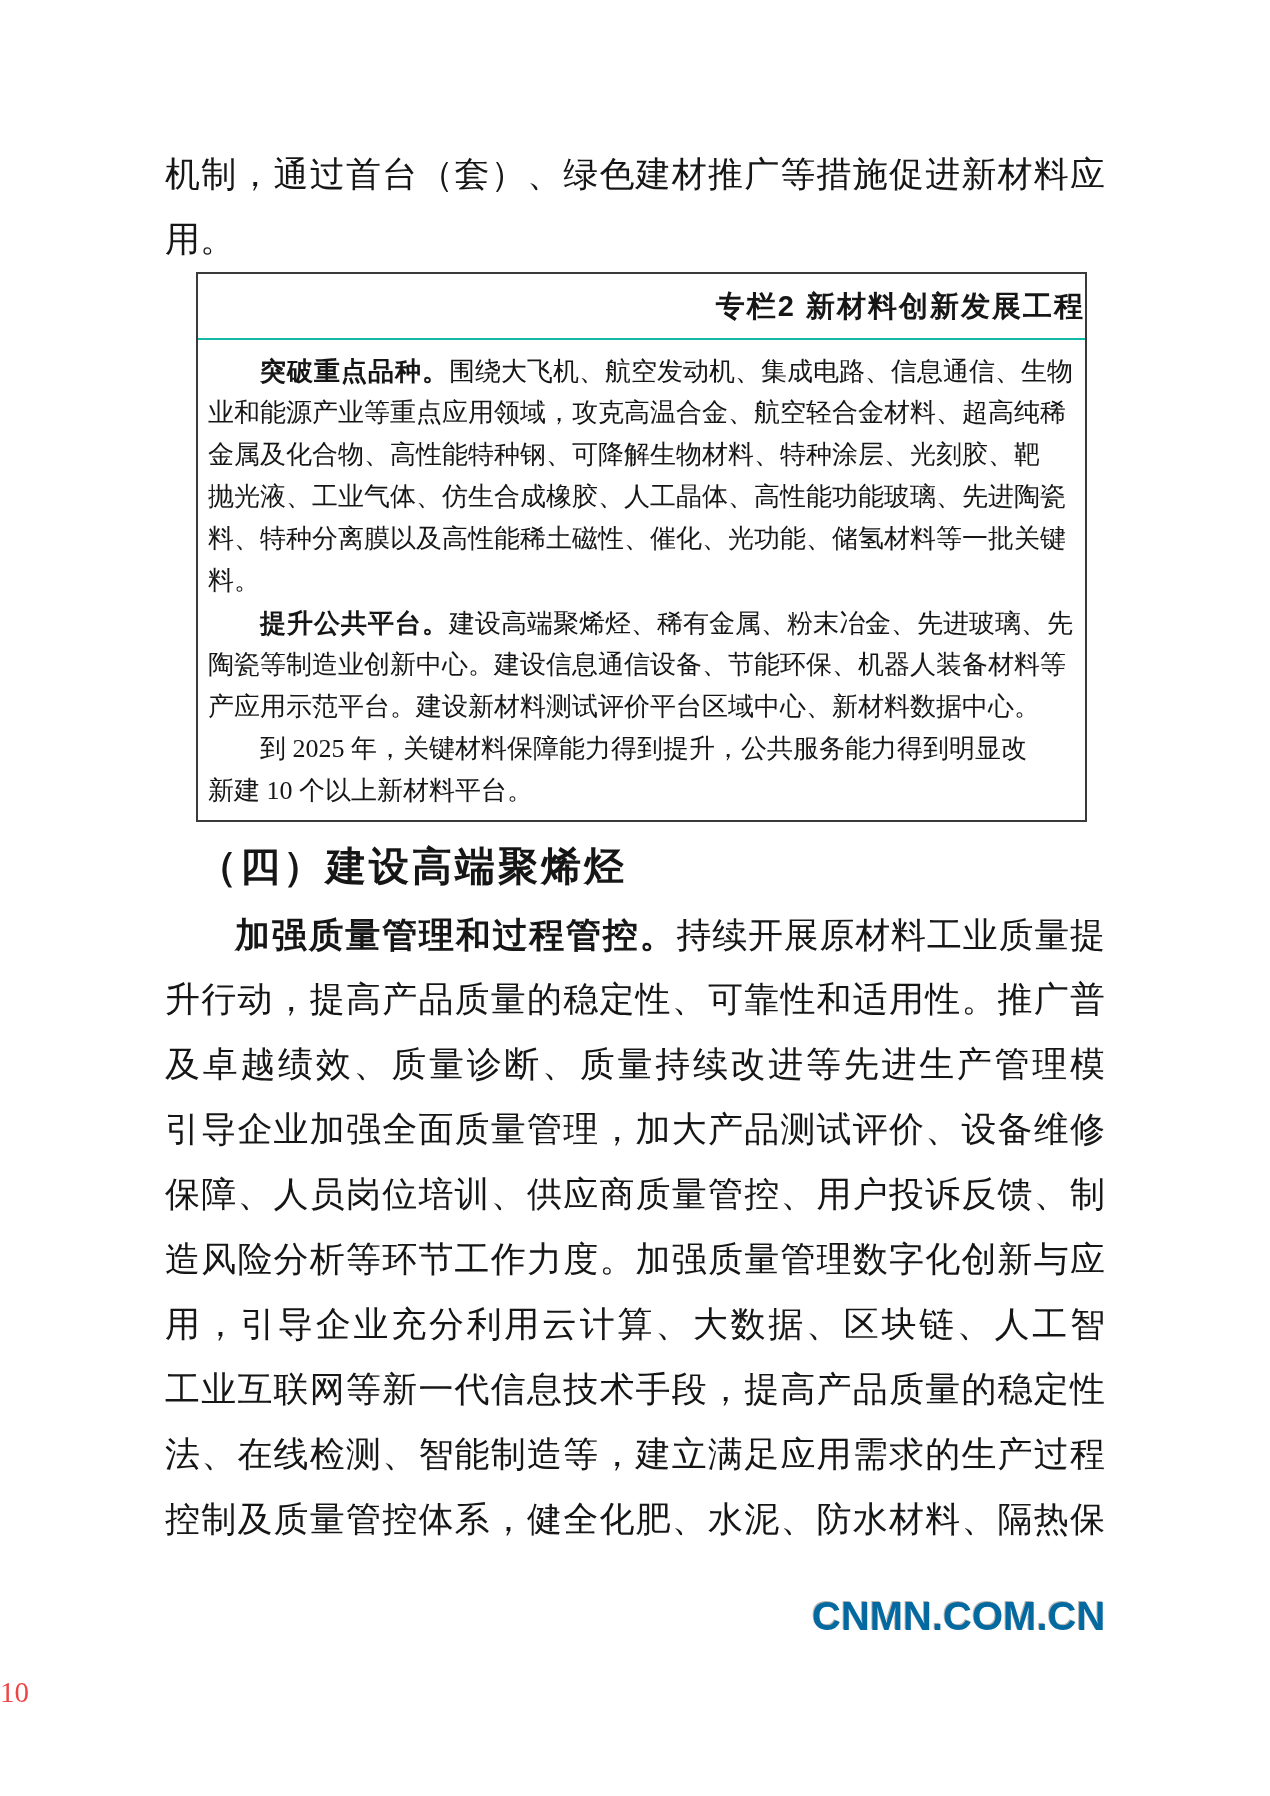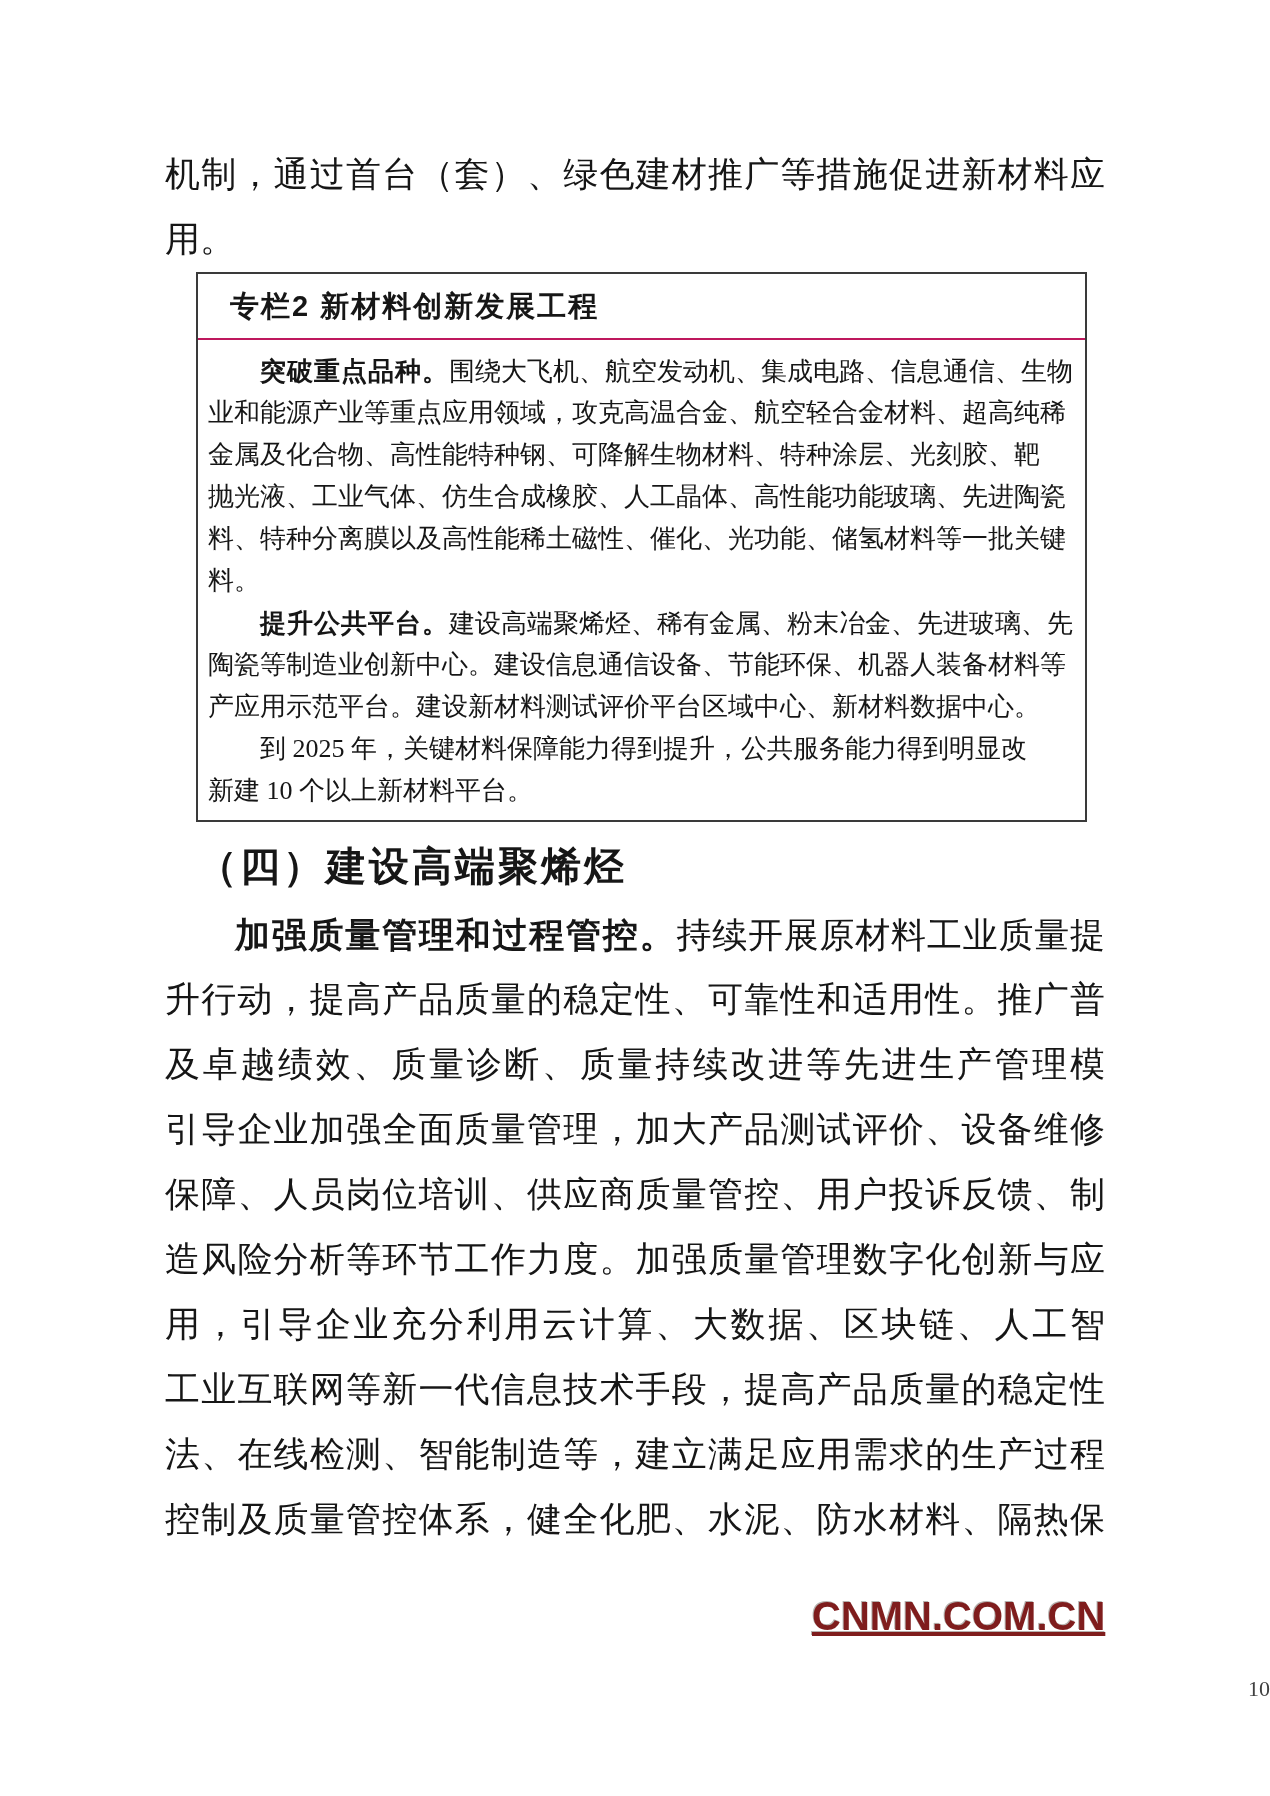--- a/index.html
+++ b/index.html
@@ -48,13 +48,12 @@
   .box-title {
     height: 64px;
     line-height: 64px;
-    text-align: left;
+    text-align: right;
     font-family: "Liberation Sans", sans-serif;
     font-weight: 700;
     font-size: 29px;
-    border-bottom: 2px solid #be185d;
+    border-bottom: 2px solid #14b8a6;
     letter-spacing: 2px;
-    padding-left: 32px;
   }
   .box-body {
     padding: 10px 10px 8px 10px;

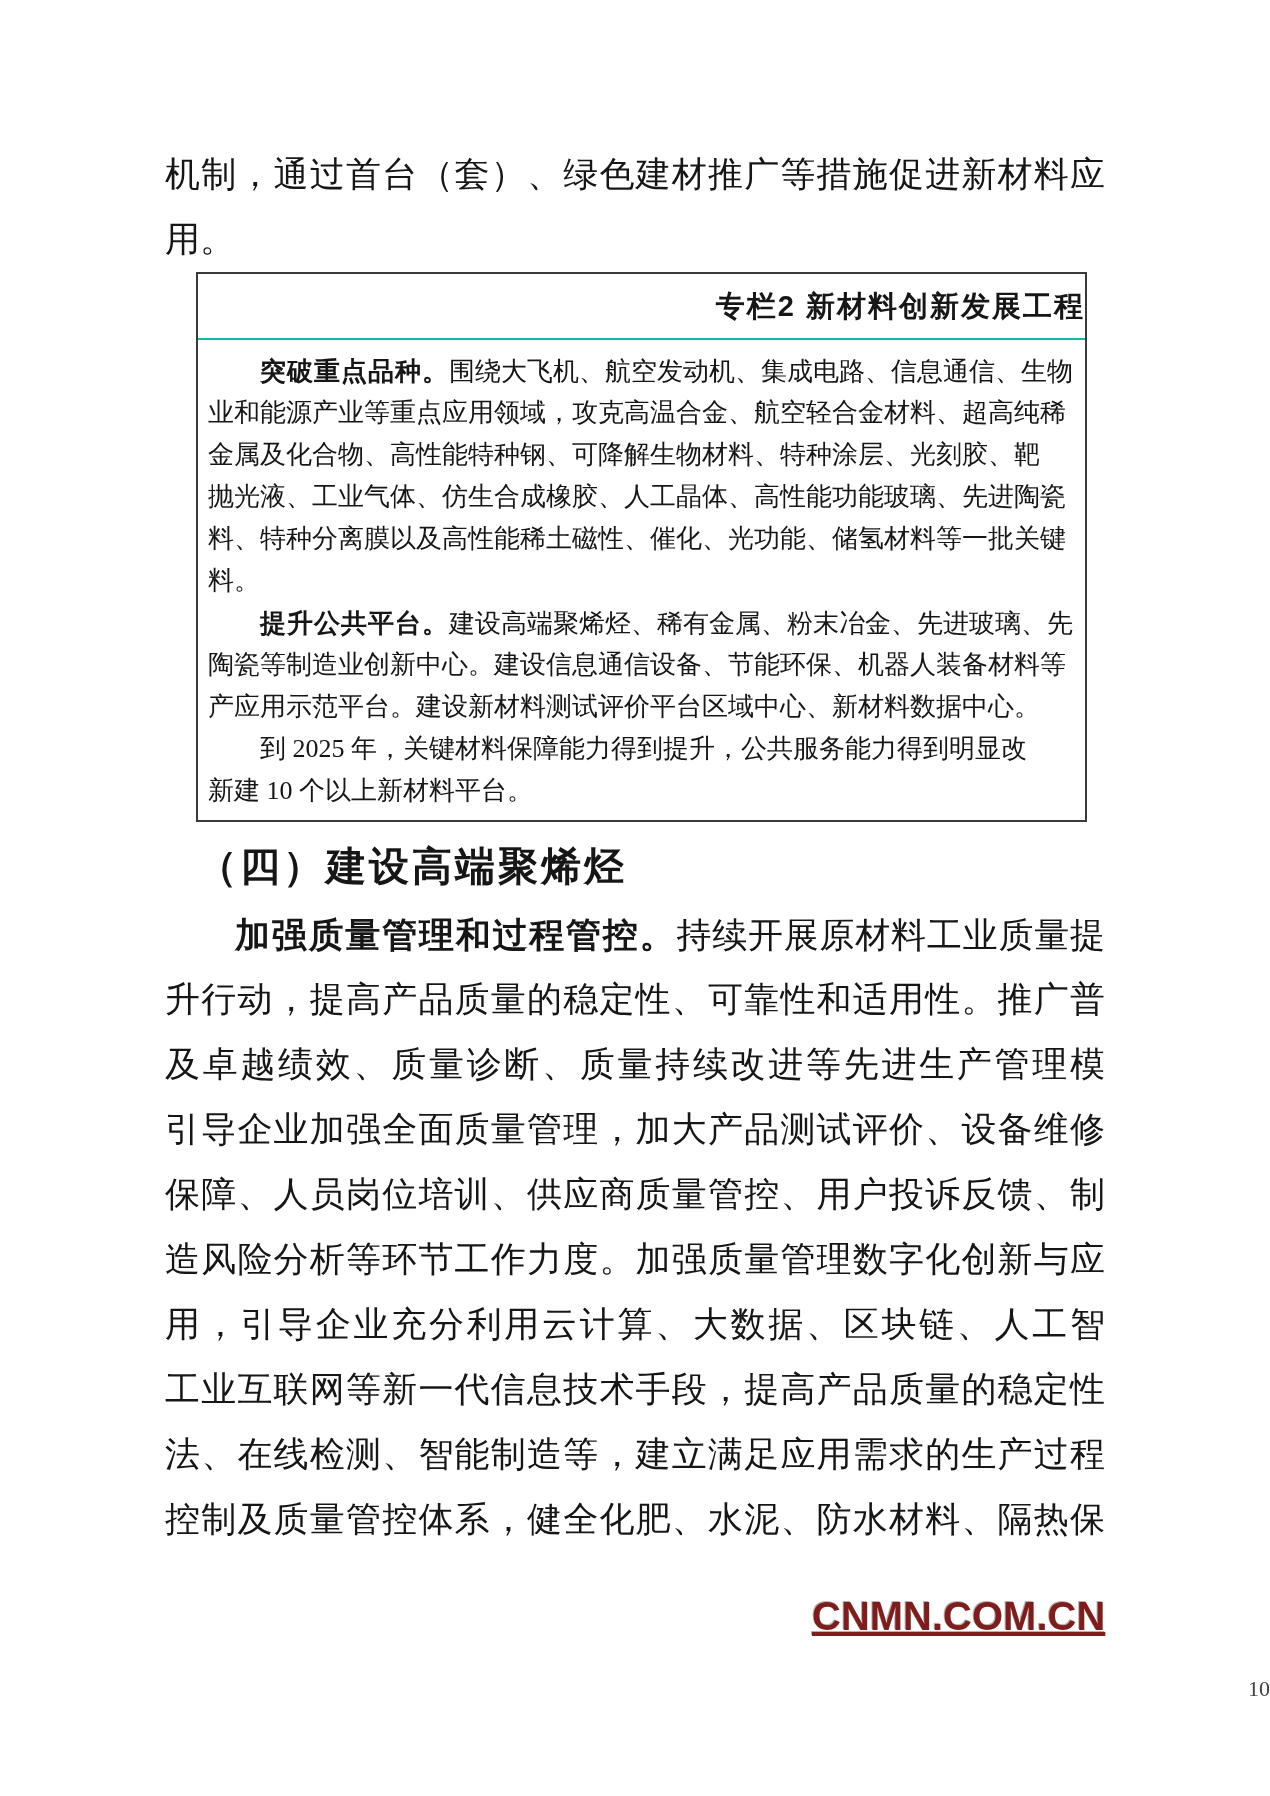--- a/index.html
+++ b/index.html
@@ -89,10 +89,9 @@
     font-family: "Liberation Sans", sans-serif;
     font-weight: 700;
     font-size: 40px;
-    color: #7f1d1d;
+    color: #0369a1;
     letter-spacing: 0px;
     text-shadow: 1px 1px 0 #ffffff, -1px -1px 0 #b5b1ae;
-    text-decoration: underline;
   }
   
   .page-number {

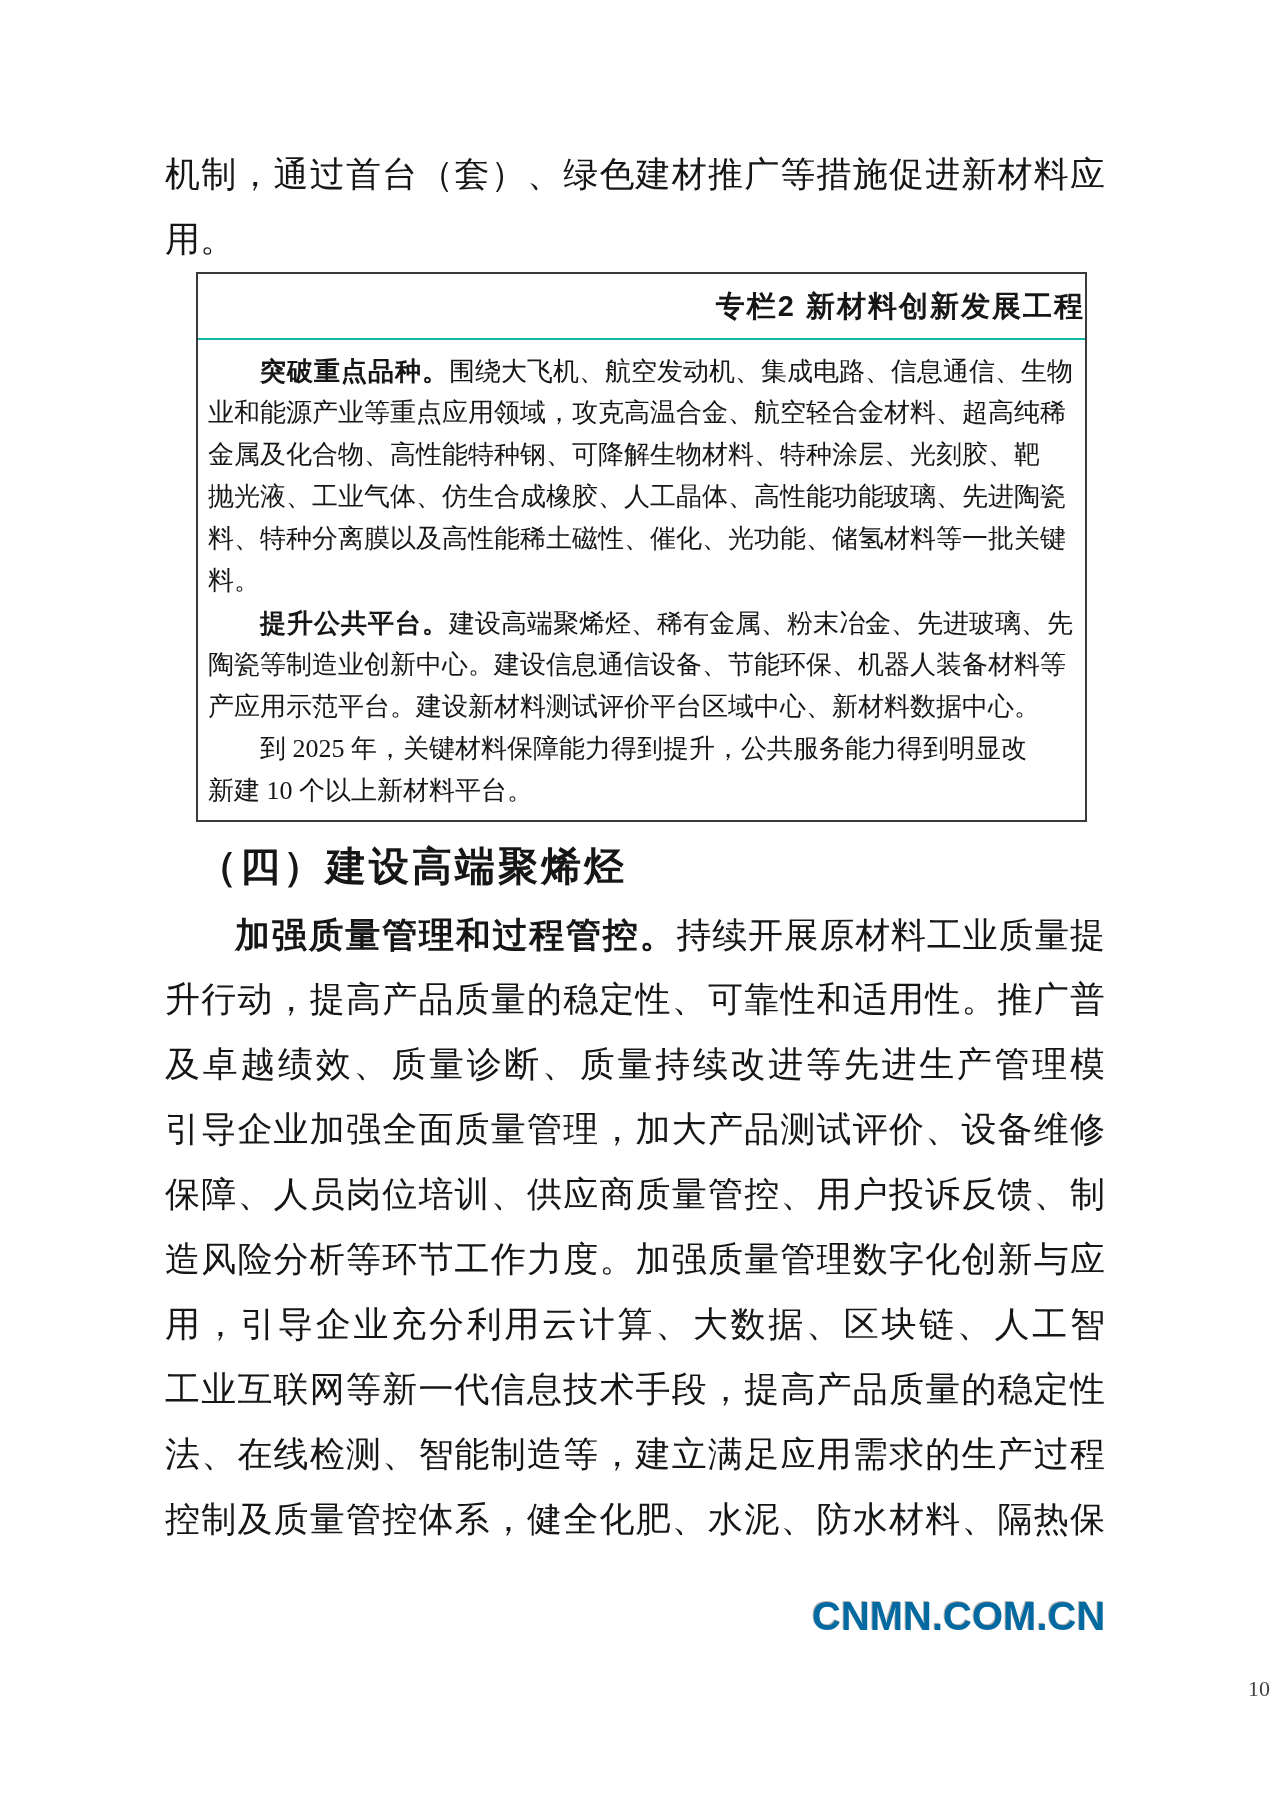--- a/index.html
+++ b/index.html
@@ -99,10 +99,10 @@
     left: 0;
     right: 0;
     top: 1676px;
-    text-align: right;
-    font-size: 22px;
+    text-align: left;
+    font-size: 29px;
     font-family: "Liberation Serif", serif;
-    color: #404040;
+    color: #ef4444;
   }
 </style>
 </head>

